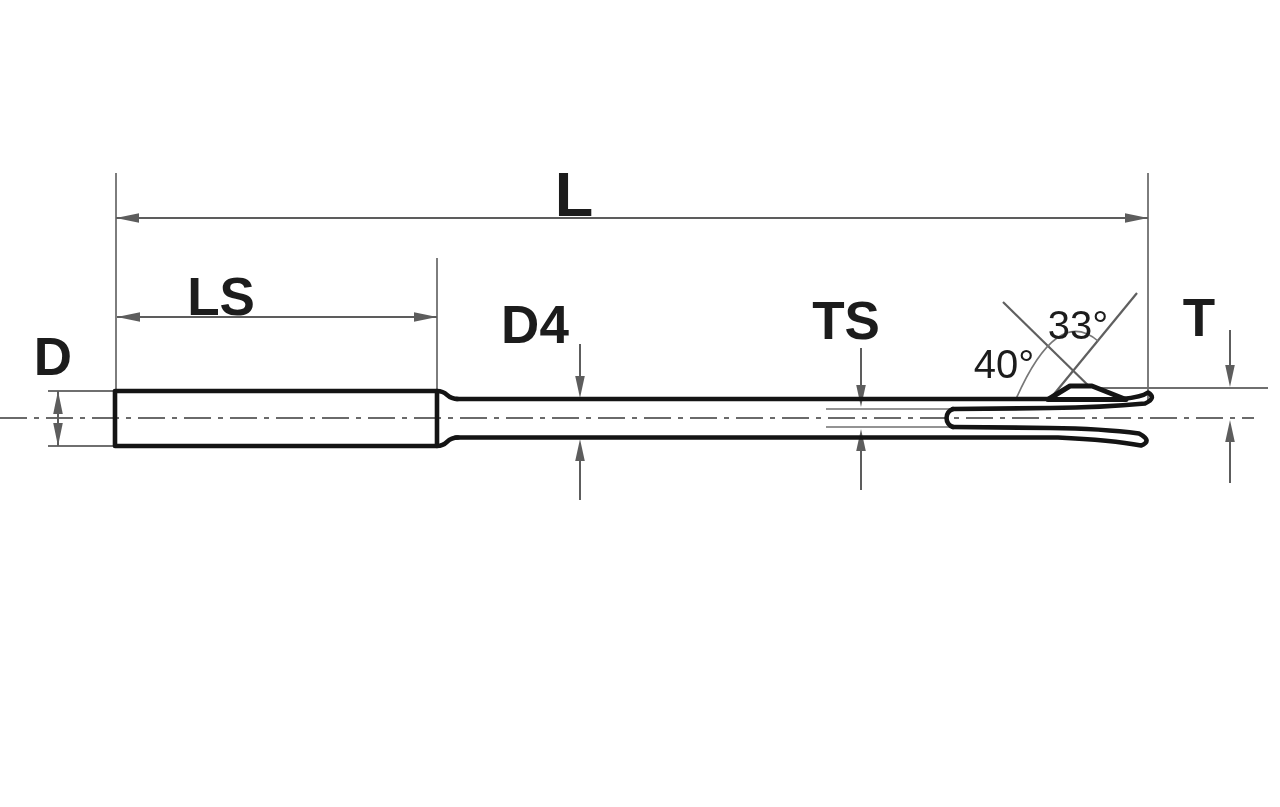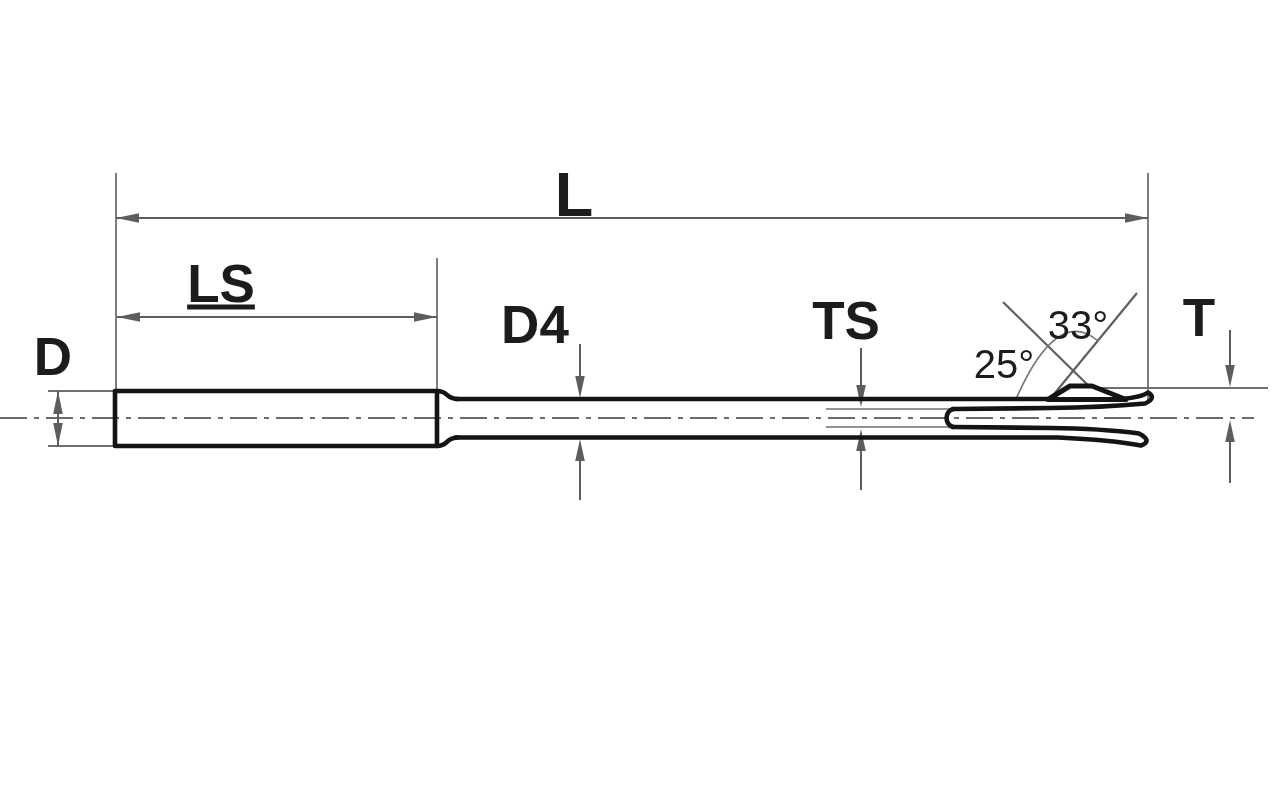--- a/index.html
+++ b/index.html
@@ -91,7 +91,7 @@
 
   <div class="label lbl-xl" style="left:574px;top:194px;">L</div>
 
-  <div class="label lbl-lg" style="left:221px;top:283px;text-decoration:underline;">LS</div>
+  <div class="label lbl-lg" style="left:221px;top:296px;">LS</div>
 
   <div class="label lbl-lg" style="left:53px;top:356px;">D</div>
 

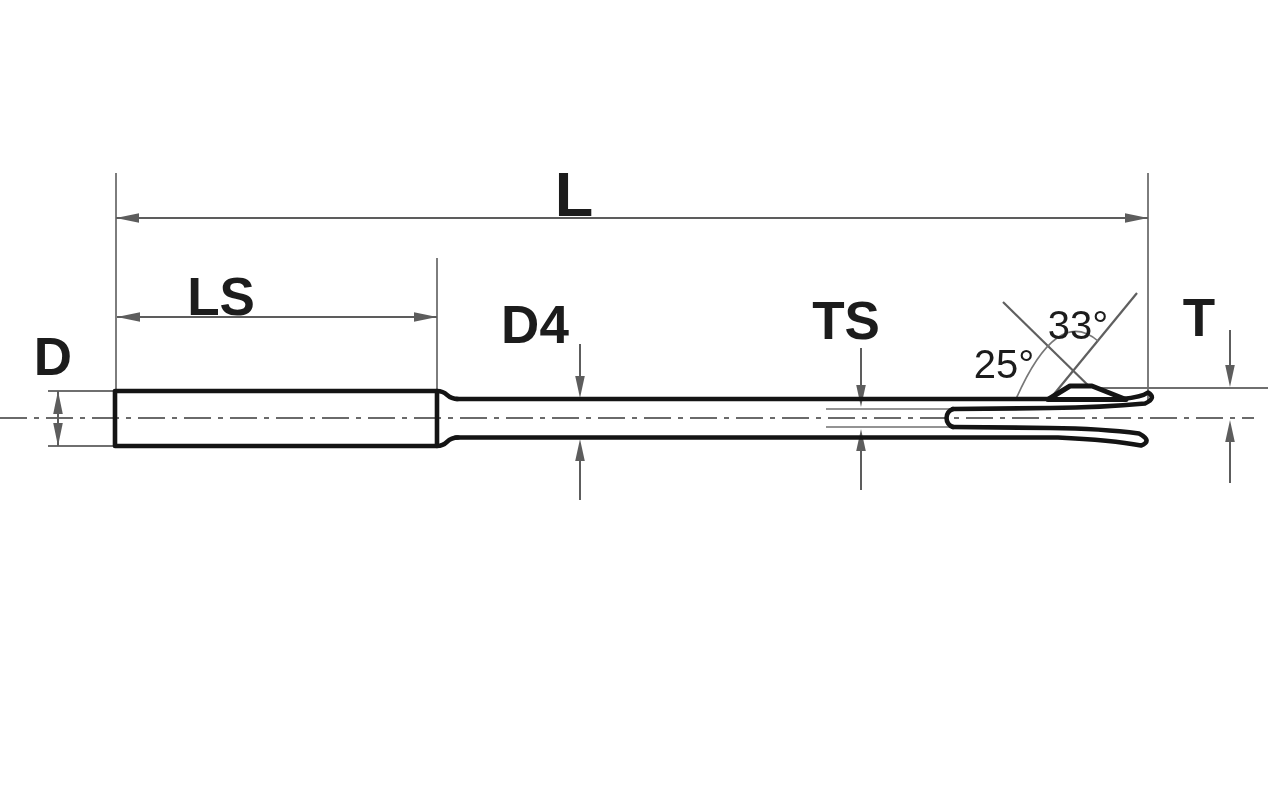--- a/index.html
+++ b/index.html
@@ -103,7 +103,7 @@
 
   <div class="label lbl-angle" style="left:1078px;top:325px;">33°</div>
 
-  <div class="label lbl-angle" style="left:1004px;top:364px;">25°</div>
+  <div class="label lbl-angle" style="left:1004px;top:364px;">40°</div>
 </div>
 
 </body></html>

